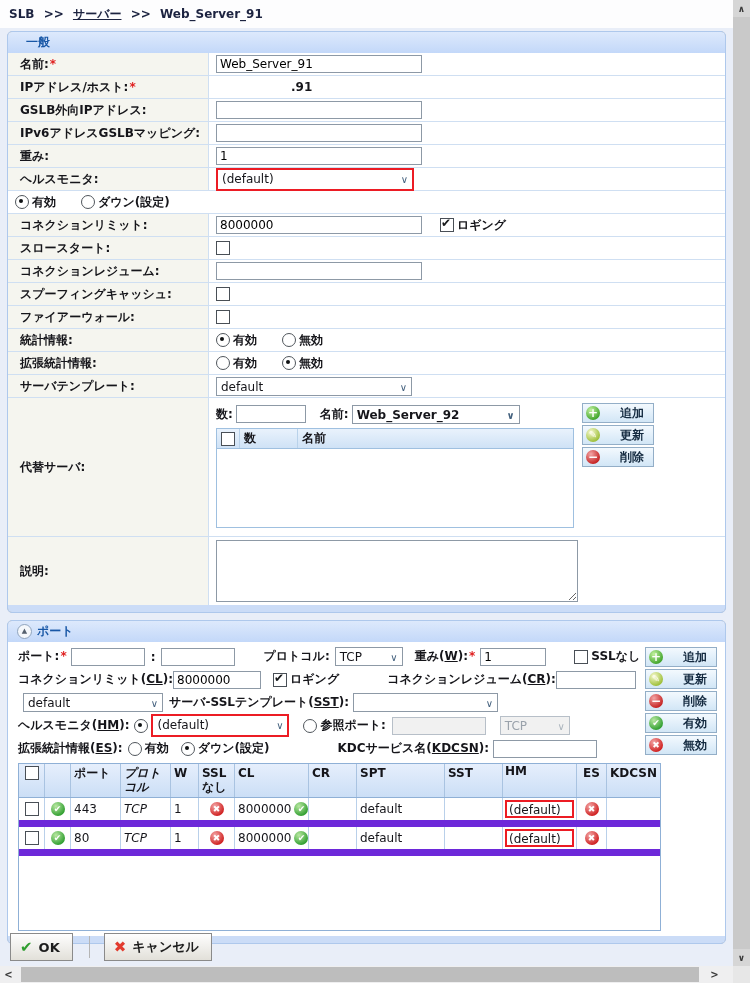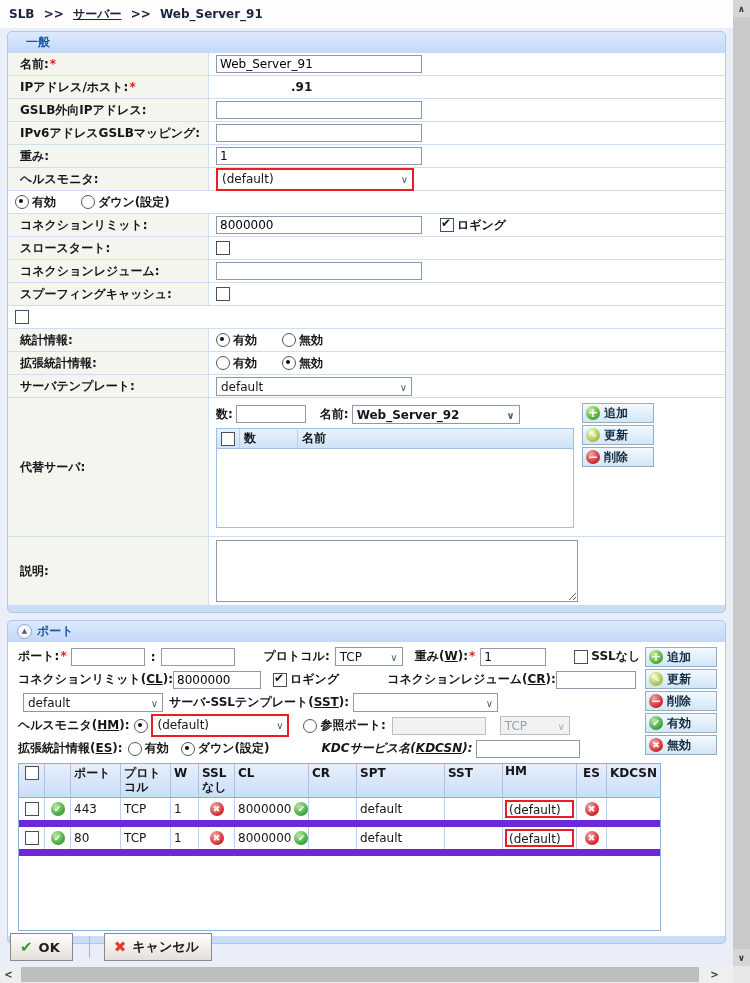--- a/index.html
+++ b/index.html
@@ -249,6 +249,9 @@
       </div>
 
       <div class="frow row22">
+        <div class="flabel">
+            <span>ファイアーウォール:</span>
+          </div>
         <div class="fval">
             <span class="cb" data-checked="false"></span>
           </div>

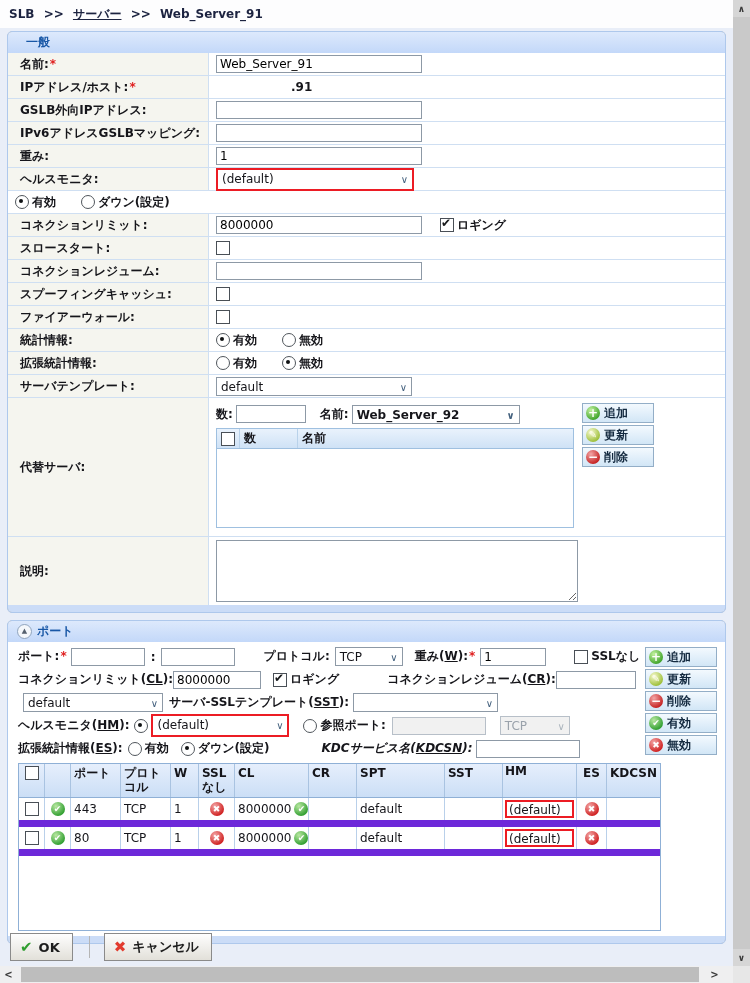--- a/index.html
+++ b/index.html
@@ -59,7 +59,7 @@
   .icon-no{background:radial-gradient(circle at 35% 30%,#f3a6a6,#cf1f1f 75%);}
   .icon-no::before{content:"✖";}
   
-  .sbtn{display:flex;align-items:center;gap:4px;width:72px;height:20px;background:linear-gradient(#f3f9fe,#d2e6f6);
+  .sbtn{display:flex;align-items:center;gap:20px;width:72px;height:20px;background:linear-gradient(#f3f9fe,#d2e6f6);
         border:1px solid #93aec7;padding-left:3px;box-sizing:border-box;font-weight:bold;color:#13293f;
         margin-bottom:2px;cursor:pointer;}
   

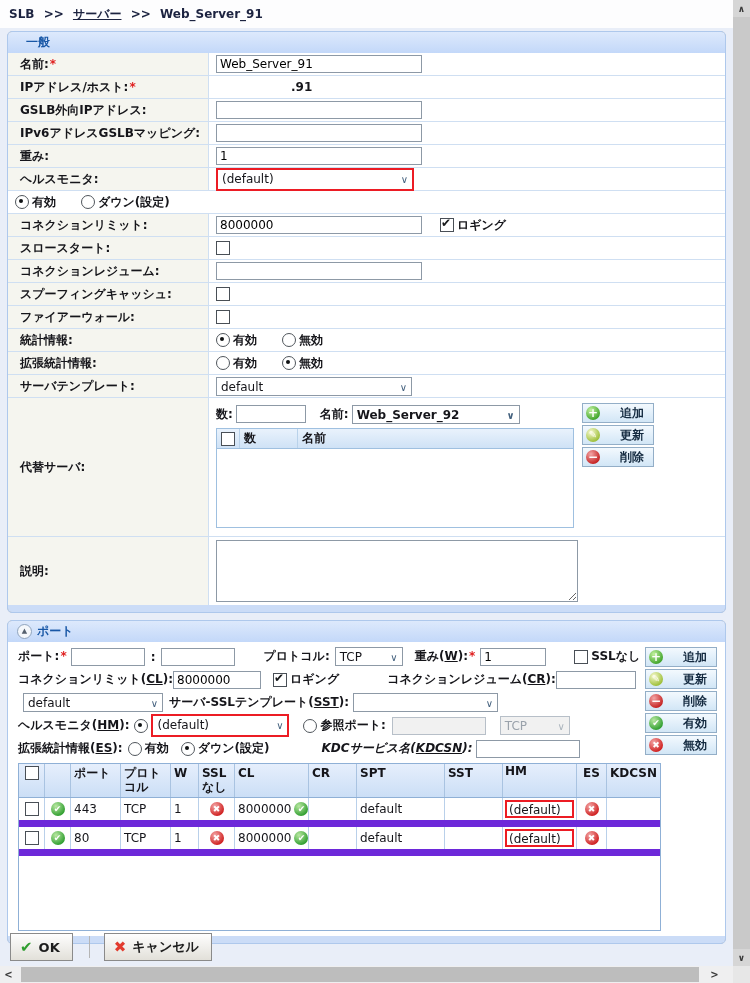--- a/index.html
+++ b/index.html
@@ -394,7 +394,7 @@
             <span class="optlabel">有効</span>
           <span class="radio" style="margin-left:12px;" data-checked="true"></span>
             <span class="optlabel">ダウン(設定)</span>
-          <span class="plabel" style="margin-left:52px;font-style:italic;"><span>KDCサービス名(</span><span class="ul">KDCSN</span><span>):</span></span>
+          <span class="plabel" style="margin-left:68px;"><span>KDCサービス名(</span><span class="ul">KDCSN</span><span>):</span></span>
           <input type="text" class="tinput" style="width: 96px; margin-left: 4px;" value="">
         </div>
 

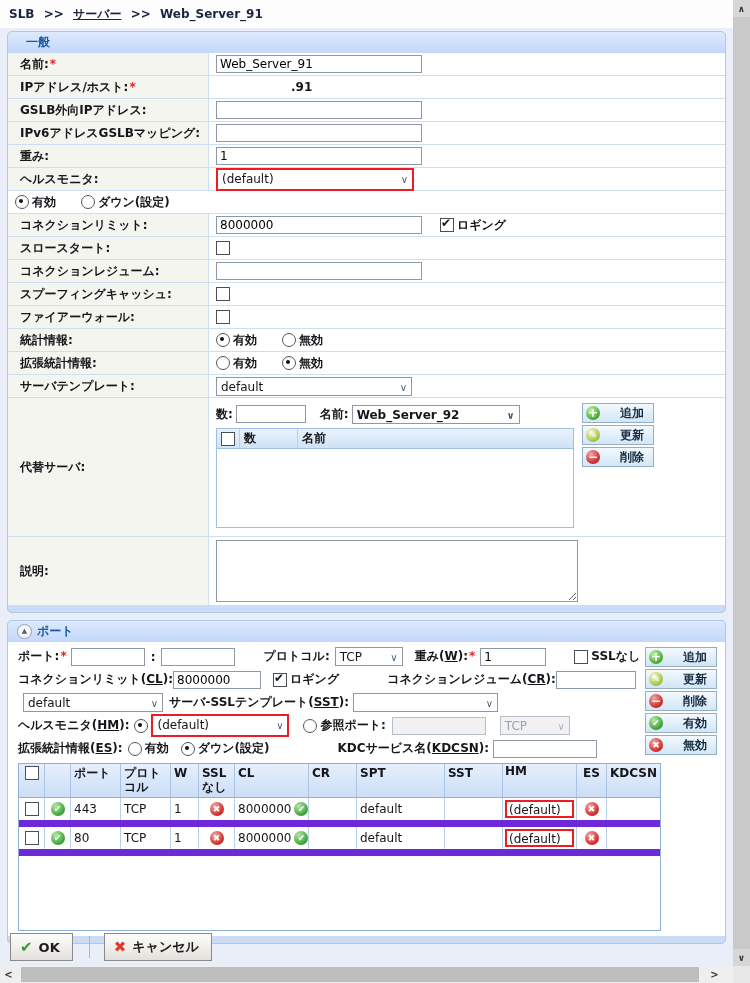--- a/index.html
+++ b/index.html
@@ -90,7 +90,7 @@
   .c-sel{width:26px;justify-content:center;}
   .c-st{width:26px;justify-content:center;}
   .c-port{width:50px;}
-  .c-proto{width:50px;}
+  .c-proto{width:50px;font-style:italic;}
   .c-w{width:28px;}
   .c-ssl{width:36px;}
   .c-ssl.ptd{justify-content:center;}

